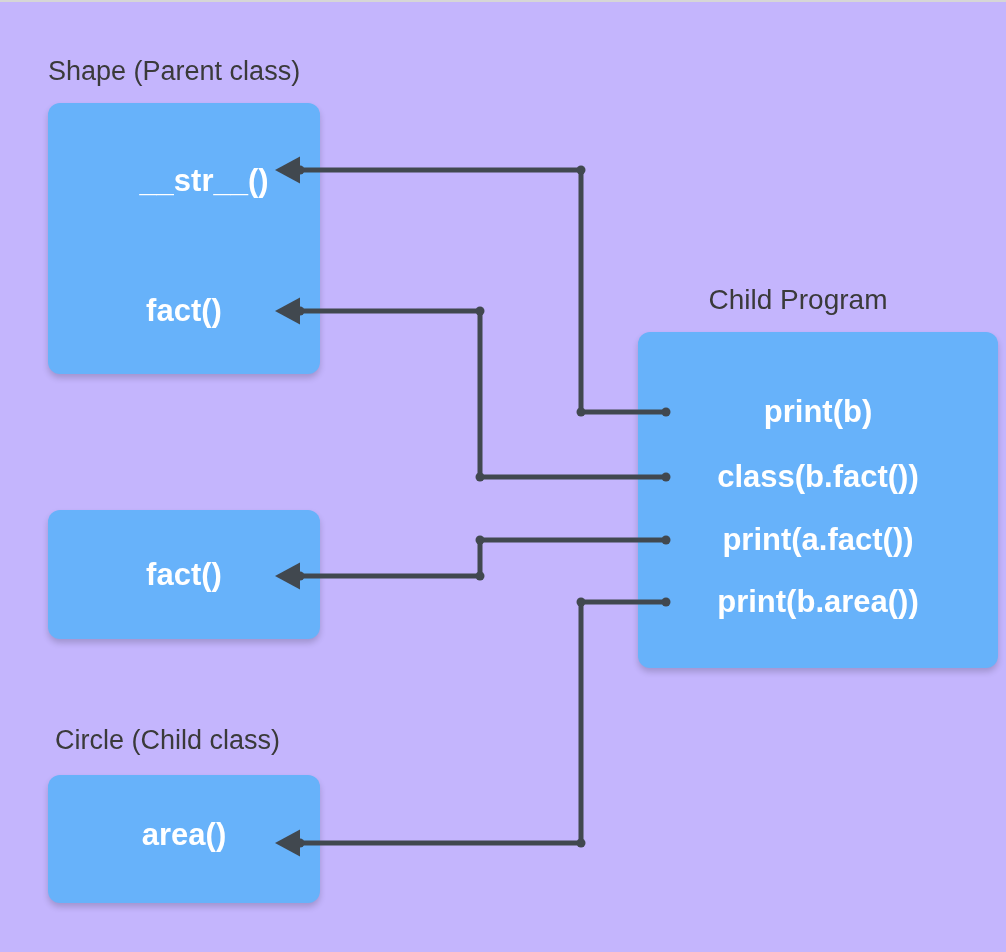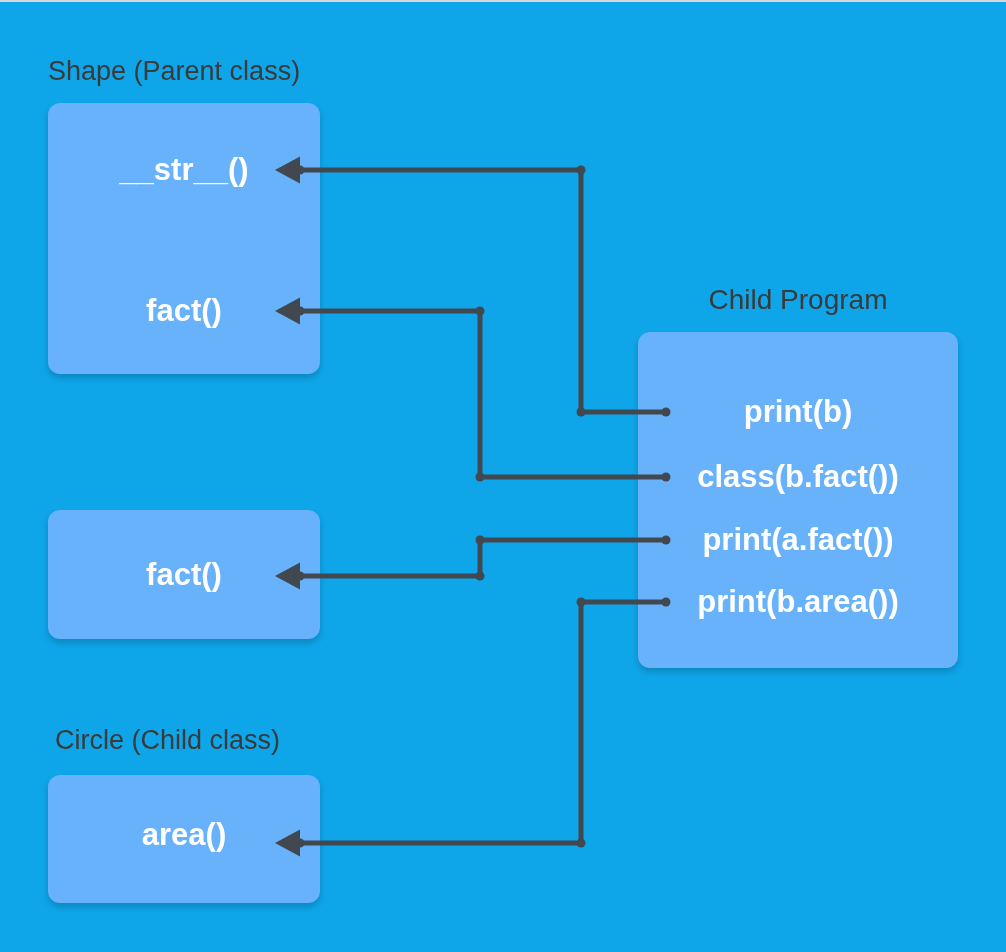--- a/index.html
+++ b/index.html
@@ -7,7 +7,7 @@
     position: relative;
     width: 1006px;
     height: 952px;
-    background: #0ea5e9;
+    background: #c4b5fd;
     overflow: hidden;
     font-family: "Liberation Sans", "DejaVu Sans", sans-serif;
   }

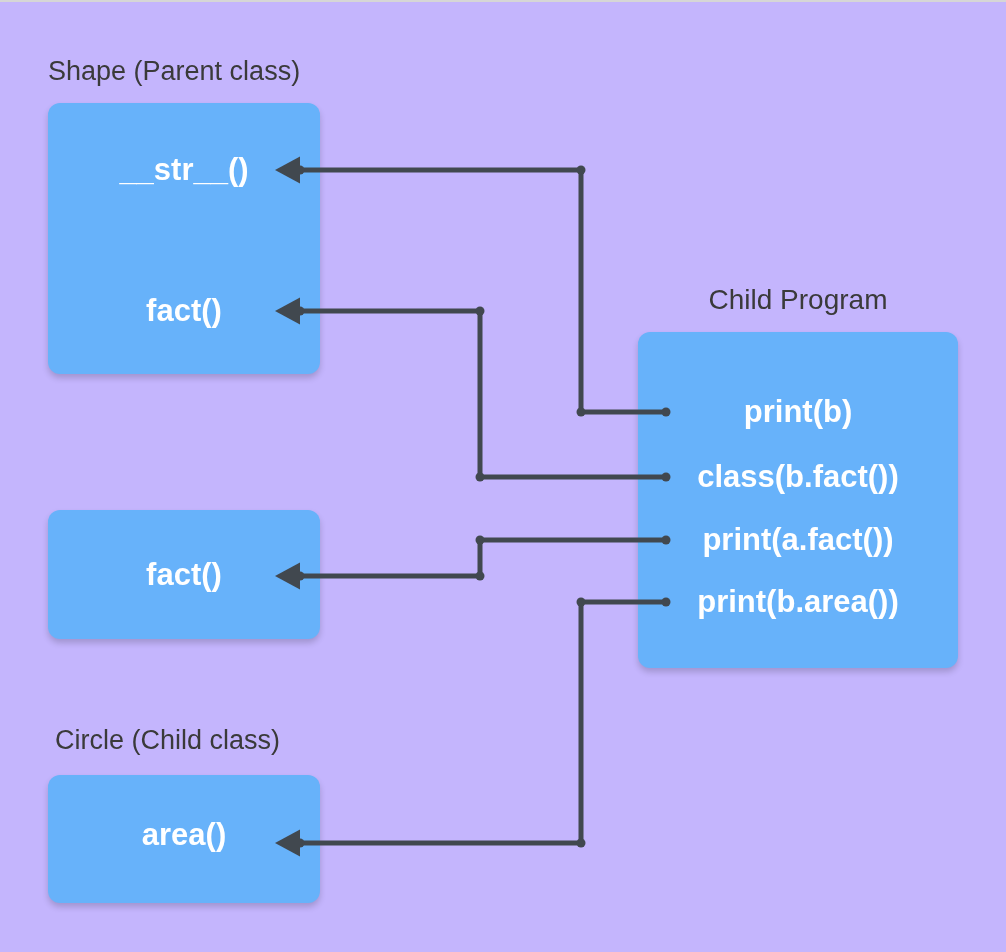--- a/index.html
+++ b/index.html
@@ -71,7 +71,7 @@
 
   <div class="class-label" style="left:48px; top:54px;">Shape (Parent class)</div>
   <div class="blue-box" style="left:48px; top:103px; width:272px; height:271px;">
-    <div class="method" style="top:47px;">__str__()</div>
+    <div class="method" style="top:58px;margin-left:20px;">__str__()</div>
     <div class="method" style="top:188px;">fact()</div>
   </div>
 

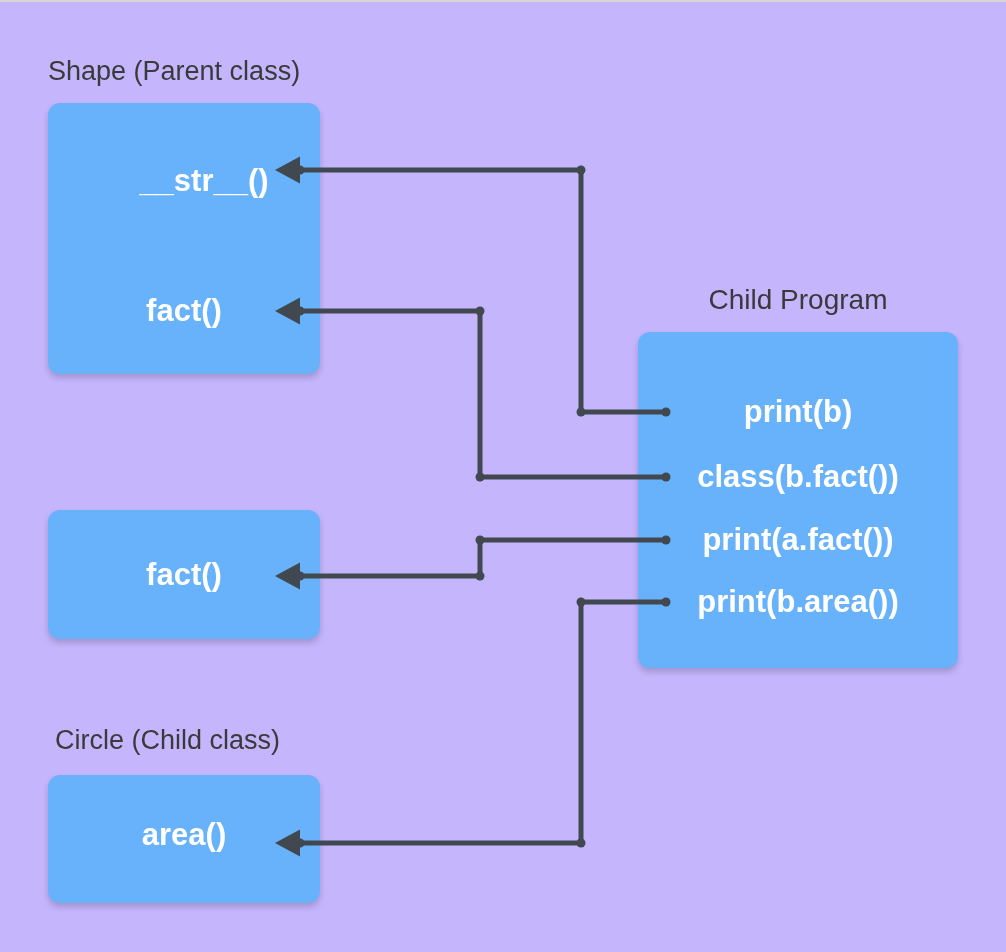--- a/index.html
+++ b/index.html
@@ -85,7 +85,7 @@
   </div>
 
   <div class="main-label">Child Program</div>
-  <div class="blue-box" style="left:638px; top:332px; width:320px; height:336px;">
+  <div class="blue-box" style="left:638px; top:332px; width:360px; height:336px;">
     <div class="statement" style="top:60px;">print(b)</div>
     <div class="statement" style="top:125px;">class(b.fact())</div>
     <div class="statement" style="top:188px;">print(a.fact())</div>

